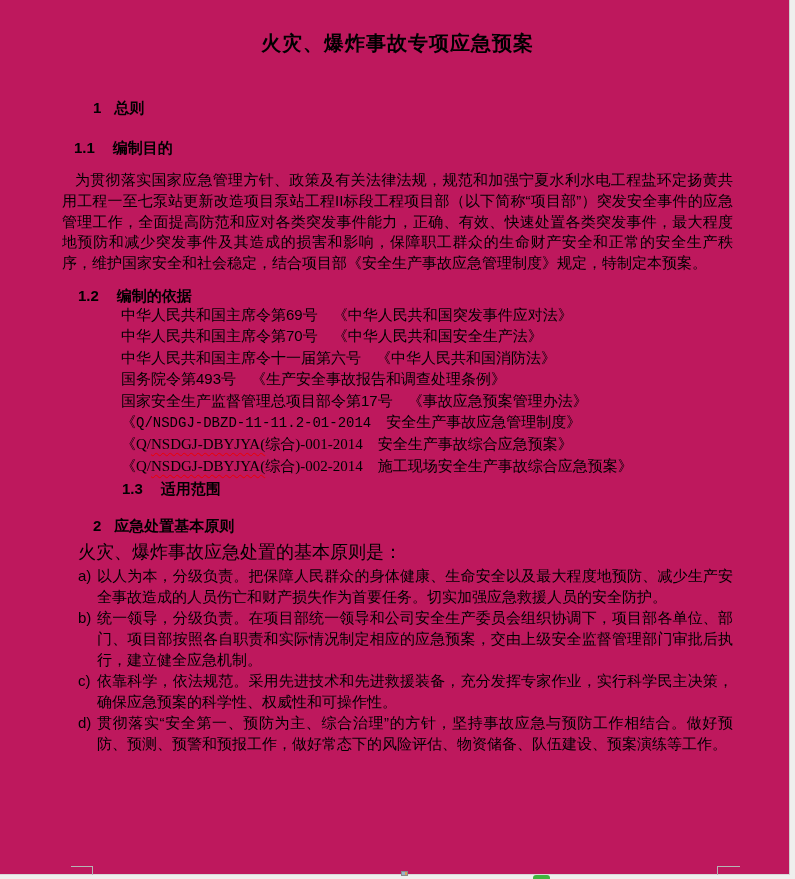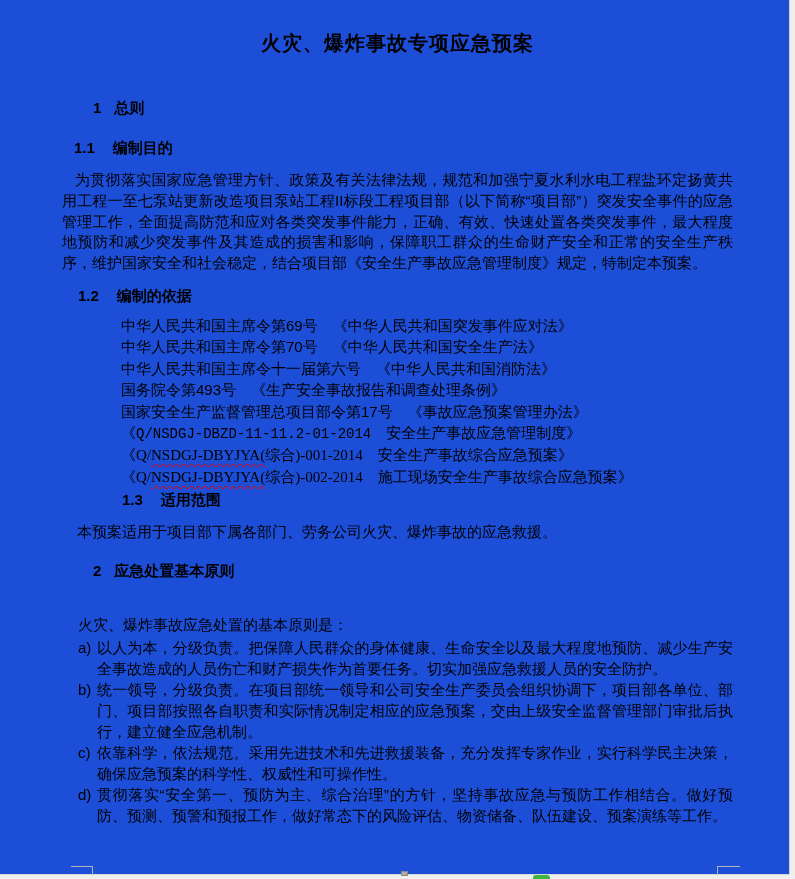--- a/index.html
+++ b/index.html
@@ -14,7 +14,7 @@
   .page {
     position:absolute; left:0; top:0;
     width:790px; height:875px;
-    background:#1d4ed8;
+    background:#be185d;
     border-right:1px solid #cfcfcf;
     border-bottom:1px solid #d9d9d9;
   }

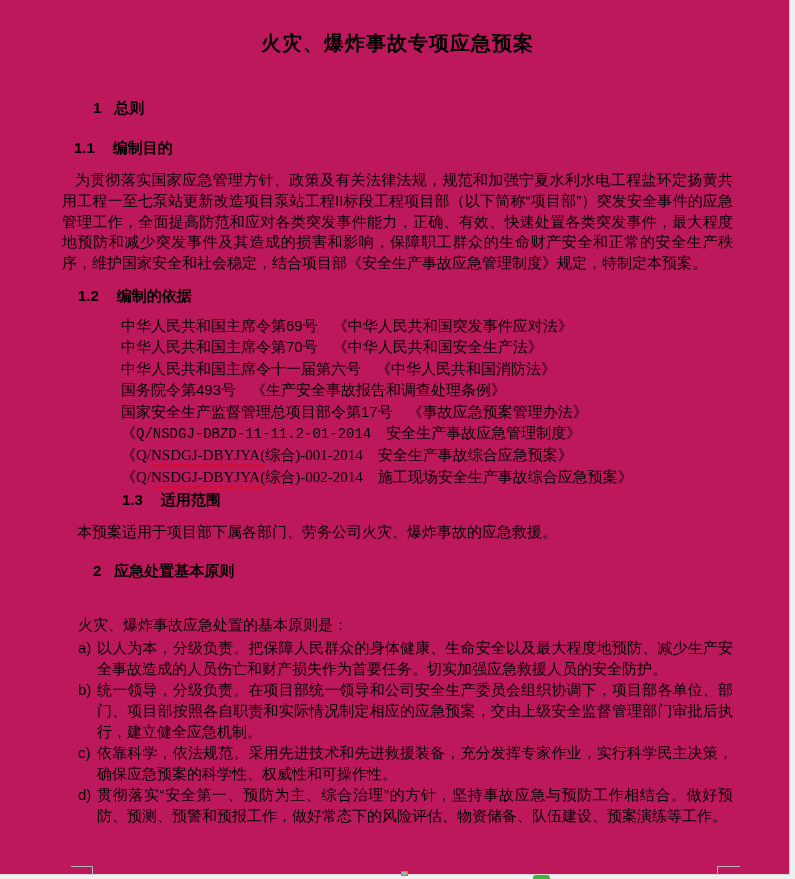--- a/index.html
+++ b/index.html
@@ -41,7 +41,7 @@
     font-size:15px; line-height:20.8px;
     text-align:justify; text-indent:13px;
   }
-  .refs { margin-top:11px; }
+  .refs { }
   .ref-line {
     padding-left:59px;
     font-size:15px; line-height:21.4px;

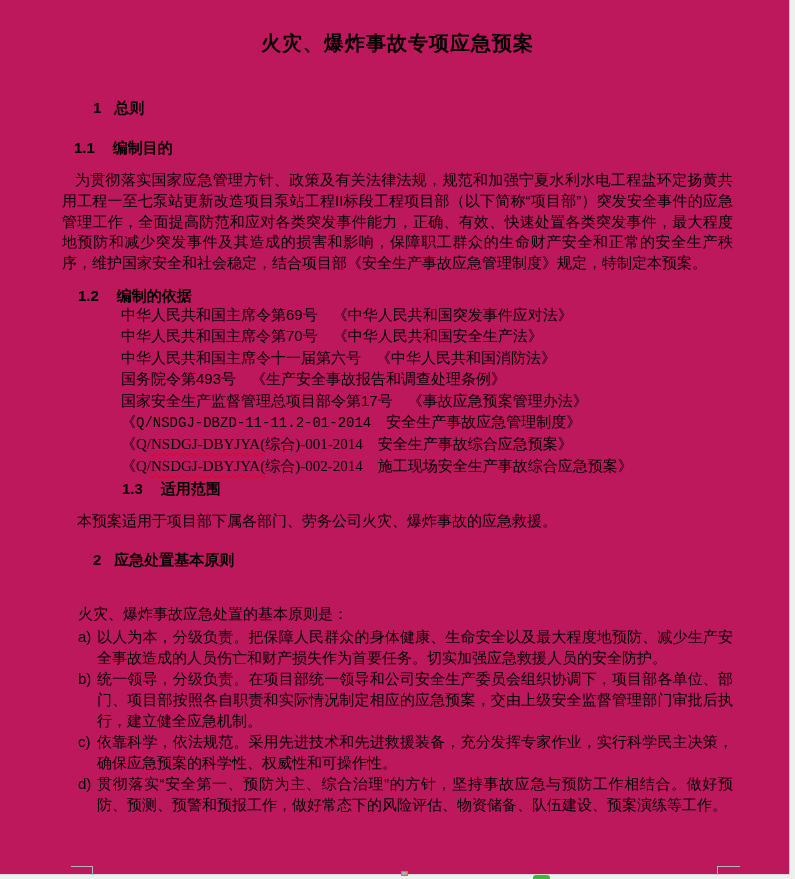--- a/index.html
+++ b/index.html
@@ -146,7 +146,6 @@
       <span class="hnum">1.3</span><span>适用范围</span>
     </div>
 
-    <div class="p-scope">本预案适用于项目部下属各部门、劳务公司火灾、爆炸事故的应急救援。</div>
 
     <div class="h1 h1-2">
       <span class="hnum">2</span><span>应急处置基本原则</span>

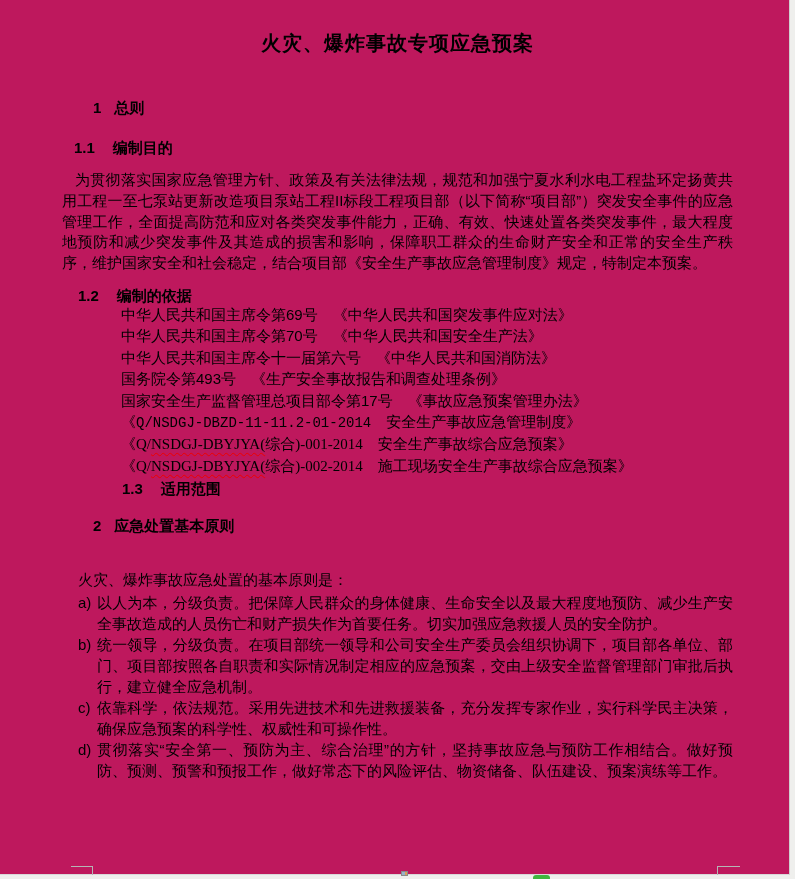--- a/index.html
+++ b/index.html
@@ -57,7 +57,7 @@
     text-underline-offset:3px;
   }
   .p-scope { margin-top:13px; font-size:15px; line-height:21px; text-indent:15px; }
-  .p-intro { margin-top:35px; font-size:15px; line-height:21px; text-indent:16px; }
+  .p-intro { margin-top:8px; font-size:18px; line-height:21px; text-indent:16px; }
 
   .principles { margin-top:2px; }
   .principle {

